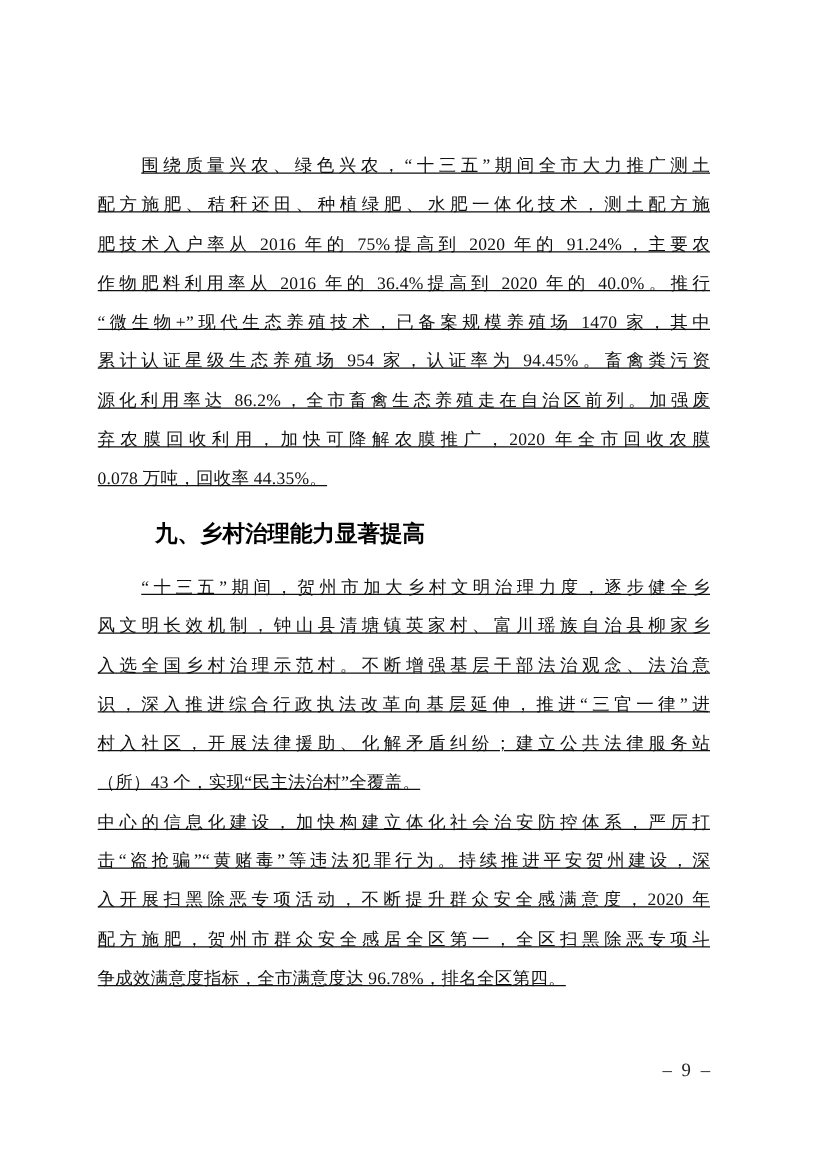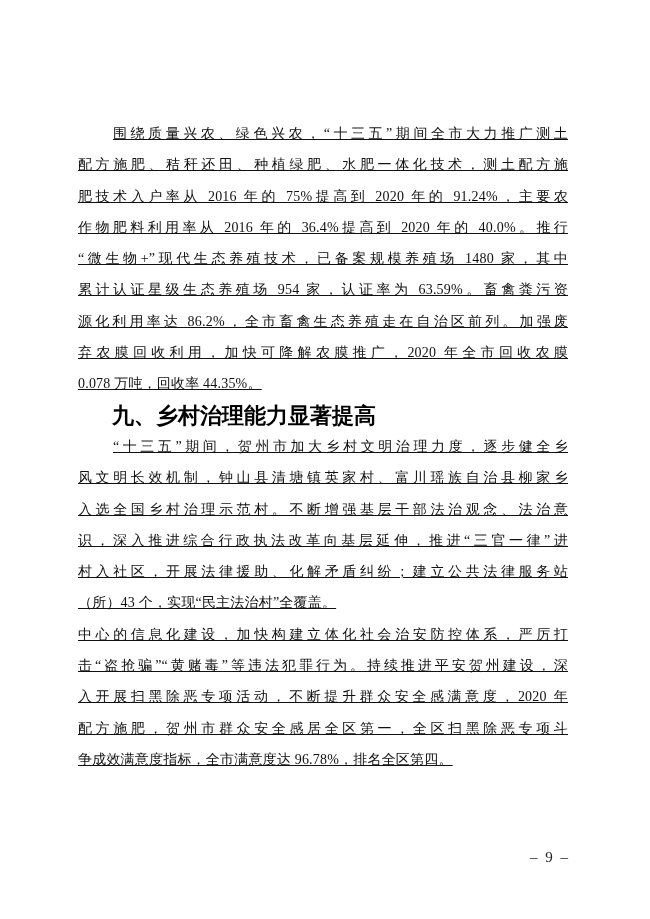--- a/index.html
+++ b/index.html
@@ -67,7 +67,7 @@
       <div class="line">配方施肥、秸秆还田、种植绿肥、水肥一体化技术，测土配方施</div>
       <div class="line">肥技术入户率从 2016 年的 75%提高到 2020 年的 91.24%，主要农</div>
       <div class="line">作物肥料利用率从 2016 年的 36.4%提高到 2020 年的 40.0%。推行</div>
-      <div class="line">“微生物+”现代生态养殖技术，已备案规模养殖场 1480 家，其中</div>
+      <div class="line">“微生物+”现代生态养殖技术，已备案规模养殖场 1470 家，其中</div>
       <div class="line">累计认证星级生态养殖场 954 家，认证率为 63.59%。畜禽粪污资</div>
       <div class="line">源化利用率达 86.2%，全市畜禽生态养殖走在自治区前列。加强废</div>
       <div class="line">弃农膜回收利用，加快可降解农膜推广，2020 年全市回收农膜</div>

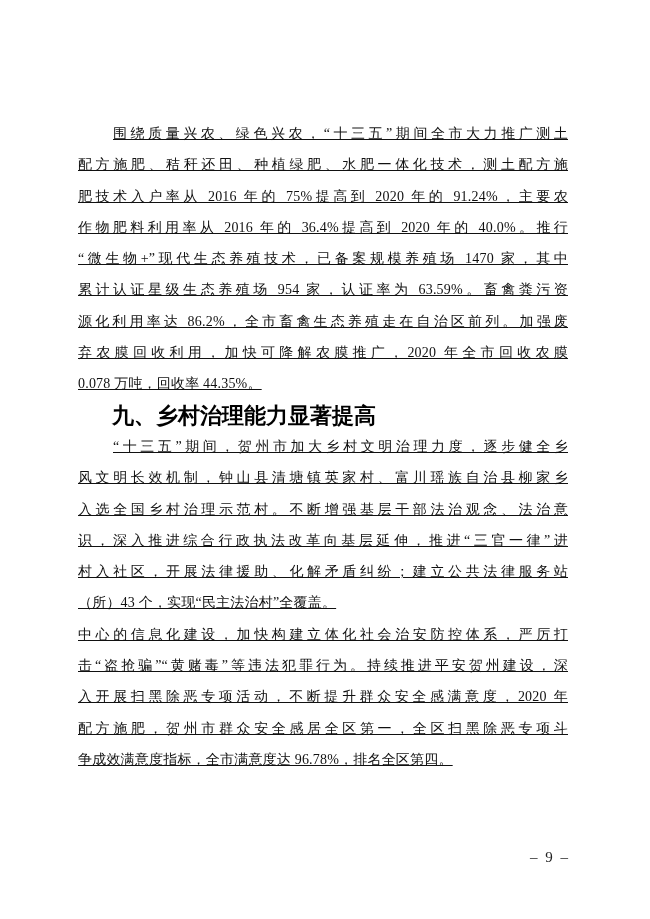--- a/index.html
+++ b/index.html
@@ -68,7 +68,7 @@
       <div class="line">肥技术入户率从 2016 年的 75%提高到 2020 年的 91.24%，主要农</div>
       <div class="line">作物肥料利用率从 2016 年的 36.4%提高到 2020 年的 40.0%。推行</div>
       <div class="line">“微生物+”现代生态养殖技术，已备案规模养殖场 1470 家，其中</div>
-      <div class="line">累计认证星级生态养殖场 954 家，认证率为 63.59%。畜禽粪污资</div>
+      <div class="line">累计认证星级生态养殖场 954 家，认证率为 94.45%。畜禽粪污资</div>
       <div class="line">源化利用率达 86.2%，全市畜禽生态养殖走在自治区前列。加强废</div>
       <div class="line">弃农膜回收利用，加快可降解农膜推广，2020 年全市回收农膜</div>
       <div class="line lastline">0.078 万吨，回收率 44.35%。</div>

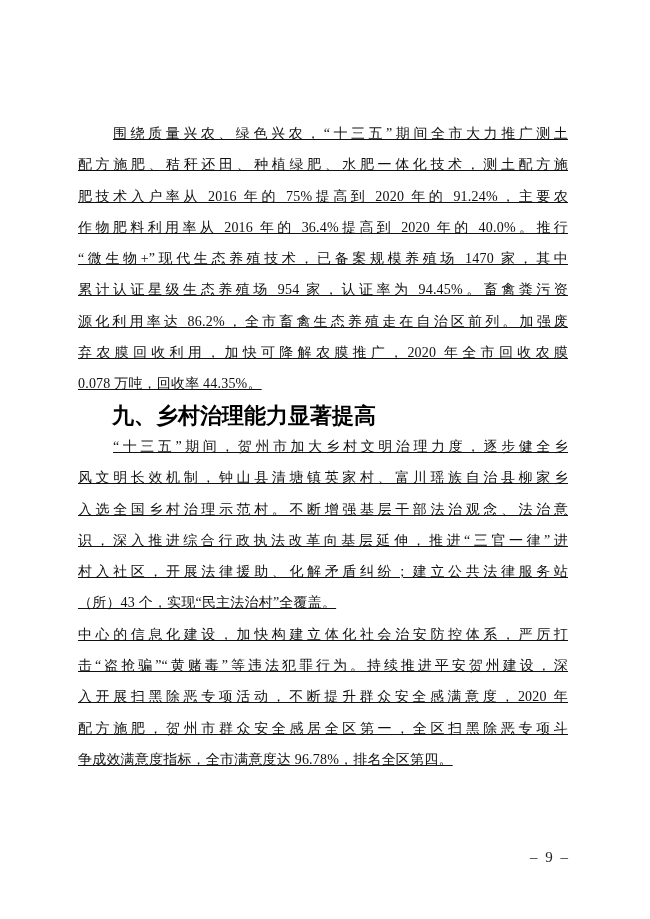--- a/index.html
+++ b/index.html
@@ -36,10 +36,10 @@
   .line.indent { text-indent: 35px; }
   .line.lastline { text-align-last: left; }
   .heading {
-    margin: 0;
+    margin: 12px;
     font-family: "Liberation Sans", "DejaVu Sans", sans-serif;
     font-weight: 700;
-    font-size: 22px;
+    font-size: 18px;
     line-height: 31.3px;
     height: 31.3px;
     text-indent: 34px;

